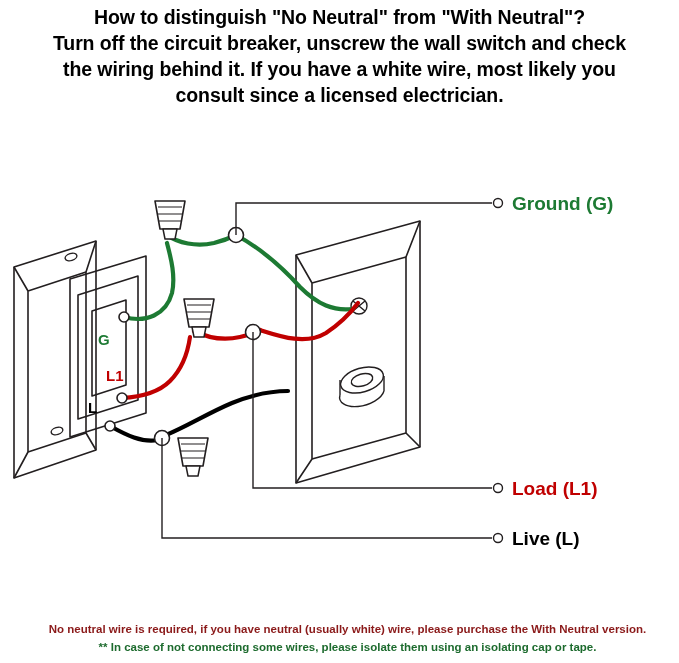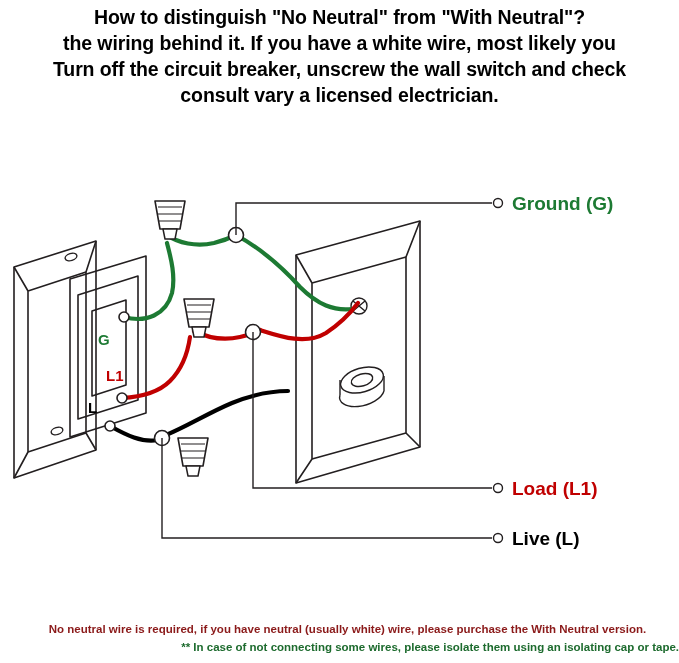--- a/index.html
+++ b/index.html
@@ -74,8 +74,8 @@
 
   <div class="heading">
     <span class="line">How to distinguish "No Neutral" from "With Neutral"?</span>
+    <span class="line">Turn off the circuit breaker, unscrew the wall switch and check</span>
     <span class="line">the wiring behind it. If you have a white wire, most likely you</span>
-    <span class="line">Turn off the circuit breaker, unscrew the wall switch and check</span>
     <span class="line">consult vary a licensed electrician.</span>
   </div>
 

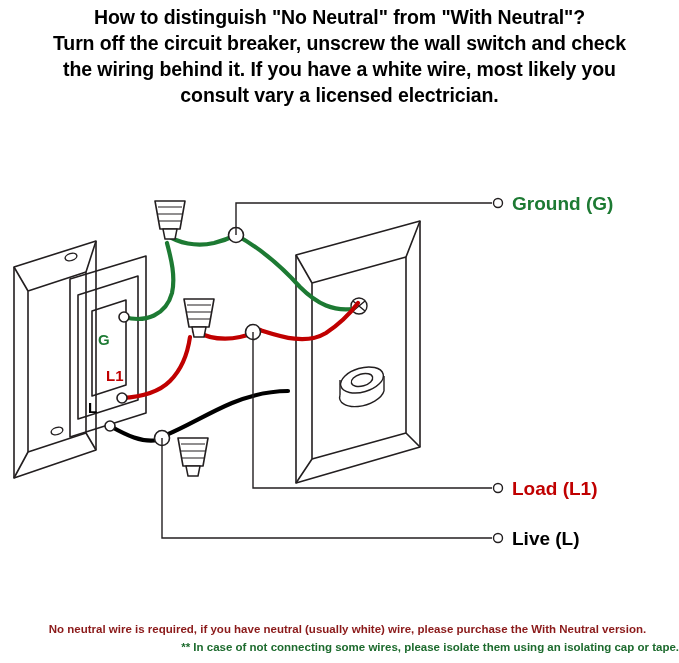--- a/index.html
+++ b/index.html
@@ -76,7 +76,7 @@
     <span class="line">How to distinguish "No Neutral" from "With Neutral"?</span>
     <span class="line">Turn off the circuit breaker, unscrew the wall switch and check</span>
     <span class="line">the wiring behind it. If you have a white wire, most likely you</span>
-    <span class="line">consult vary a licensed electrician.</span>
+    <span class="line">consult since a licensed electrician.</span>
   </div>
 
   <div class="diagram">

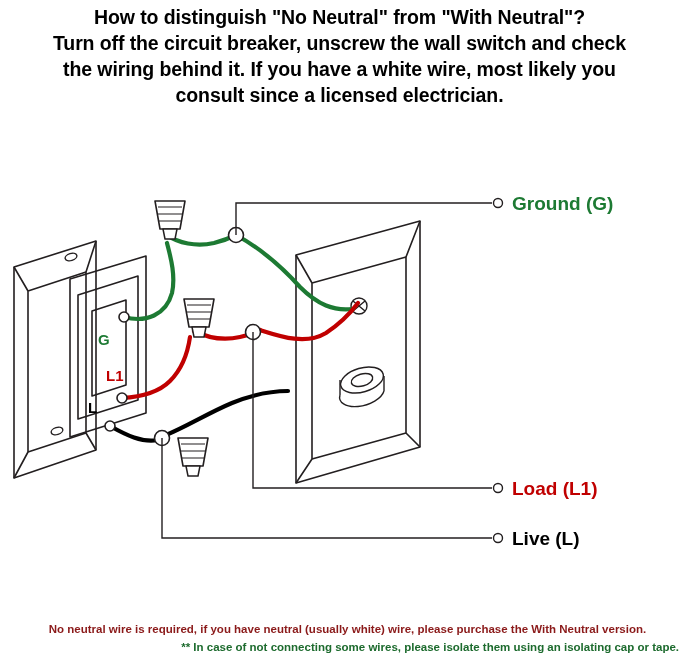--- a/index.html
+++ b/index.html
@@ -61,7 +61,6 @@
   }
   .footnotes .fn2 {
     color: #1d6b2e;
-    text-align: right;
   }
   .lbl {
     font-weight: bold;

